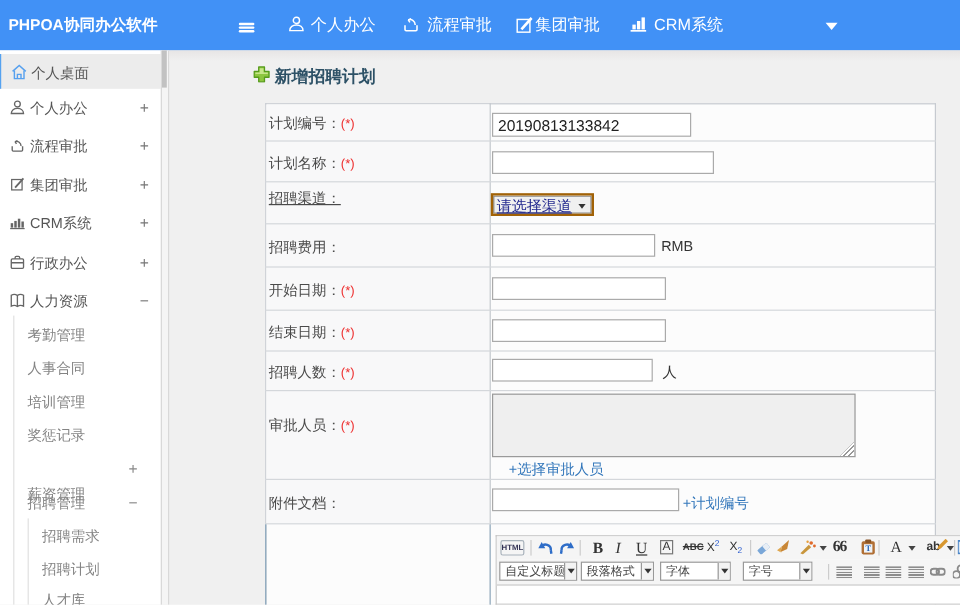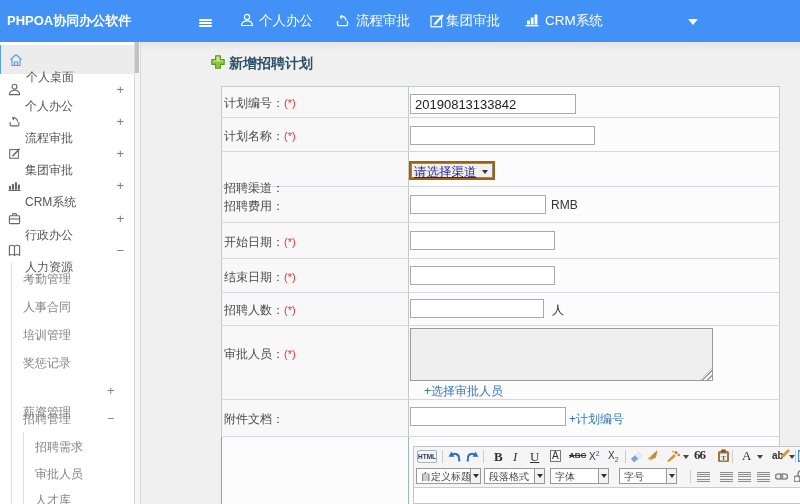--- a/index.html
+++ b/index.html
@@ -16,7 +16,7 @@
 
 #side { position:absolute; left:0; top:42px; width:134px; height:462px; background:#fff; }
 .mi { position:absolute; left:0; width:134px; height:32px; line-height:32px; font-size:12px; color:#555; }
-.mi .txt { position:absolute; left:25px; top:16px; }
+.mi .txt { position:absolute; left:25px; top:0; }
 .mi .pm { position:absolute; right:10px; top:0; font-size:13px; color:#777; font-family:"Liberation Sans",sans-serif; }
 .mi svg { position:absolute; left:8px; top:50%; margin-top:-7px; }
 .smi { position:absolute; left:0; width:134px; height:28px; line-height:28px; font-size:12px; color:#848484; }

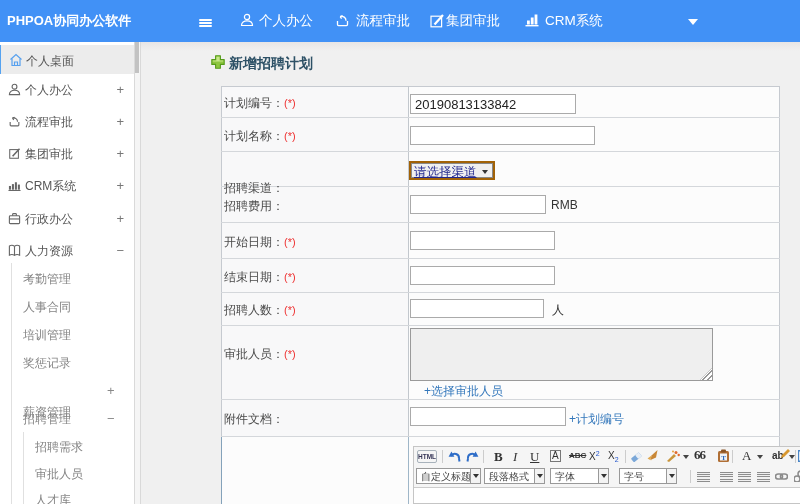--- a/index.html
+++ b/index.html
@@ -216,7 +216,7 @@
 
 <div class="lab" style="top:95px;">计划编号：<i>(*)</i></div>
 <div class="lab" style="top:128px;">计划名称：<i>(*)</i></div>
-<div class="lab" style="top:180px;">招聘渠道：</div>
+<div class="lab" style="top:157px;text-decoration:underline;">招聘渠道：</div>
 <div class="lab" style="top:198px;">招聘费用：</div>
 <div class="lab" style="top:234px;">开始日期：<i>(*)</i></div>
 <div class="lab" style="top:269px;">结束日期：<i>(*)</i></div>

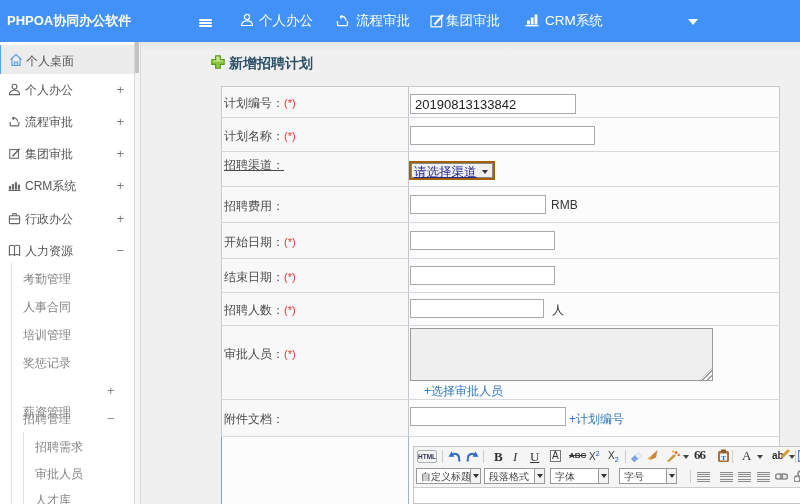--- a/index.html
+++ b/index.html
@@ -183,7 +183,7 @@
       <span style="position:absolute;left:35px;">招聘需求</span>
     </div>
   <div class="smi" style="top:418px;">
-      <span style="position:absolute;left:35px;">审批人员</span>
+      <span style="position:absolute;left:35px;">招聘计划</span>
     </div>
   <div class="smi" style="top:444px;">
       <span style="position:absolute;left:35px;">人才库</span>

